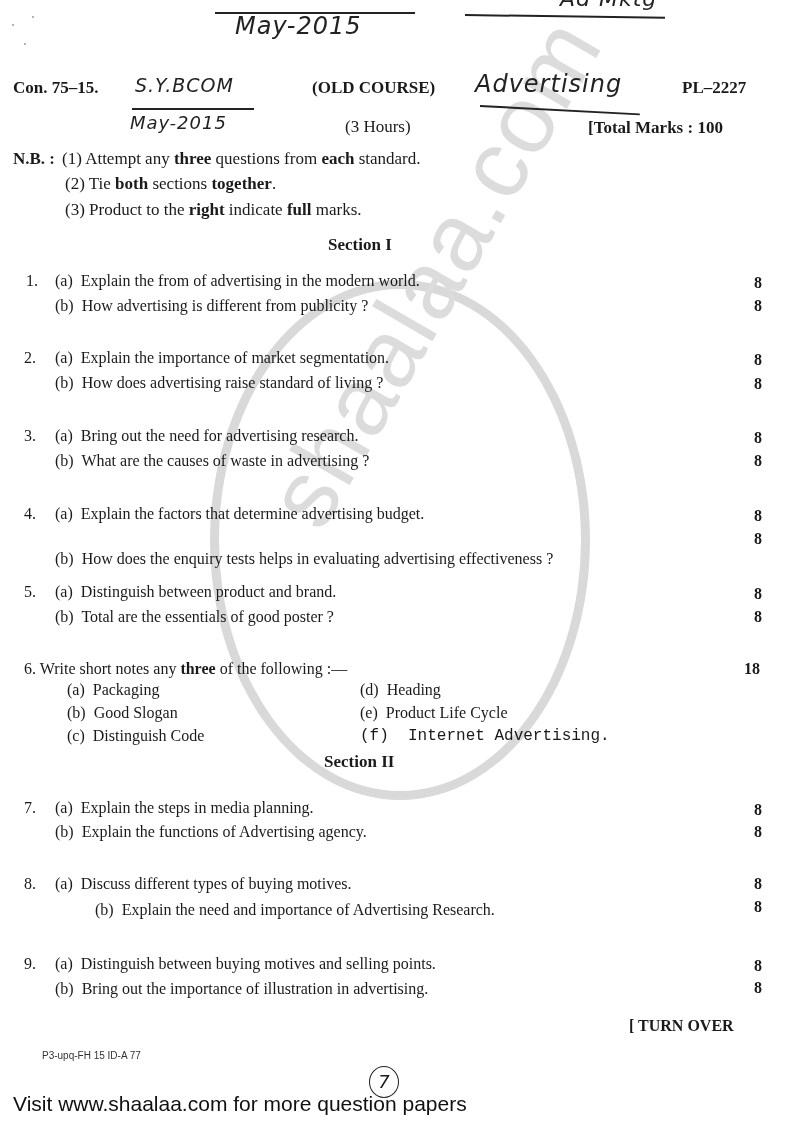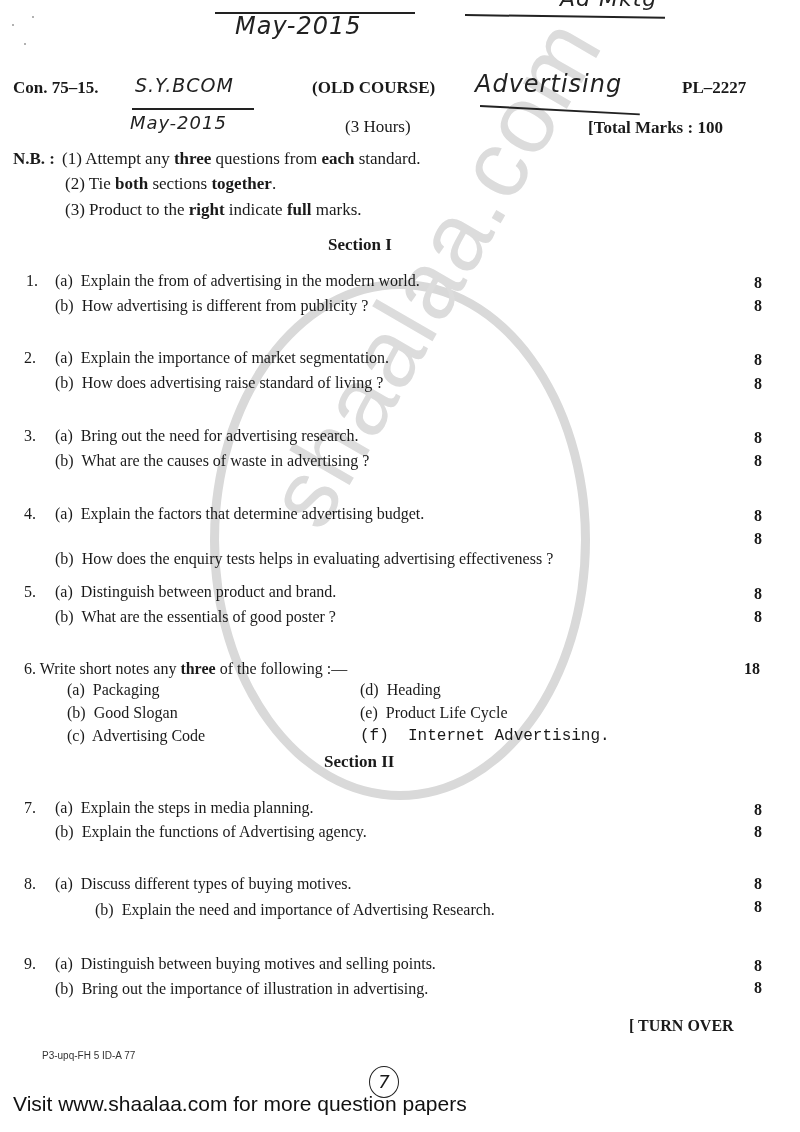--- a/index.html
+++ b/index.html
@@ -108,7 +108,7 @@
 <div class="abs qnum" style="left:24px;top:583px;">5.</div>
 <div class="abs qnum" style="left:55px;top:583px;"><span>(a)</span>&nbsp; <span>Distinguish between product and brand.</span></div>
 <div class="abs mark" style="left:732px;top:585px;">8</div>
-<div class="abs qnum" style="left:55px;top:608px;"><span>(b)</span>&nbsp; <span>What are the essentials of good poster ?</span></div>
+<div class="abs qnum" style="left:55px;top:608px;"><span>(b)</span>&nbsp; <span>Total are the essentials of good poster ?</span></div>
 <div class="abs mark" style="left:732px;top:608px;">8</div>
 
 <div class="abs qnum" style="left:24px;top:660px;">

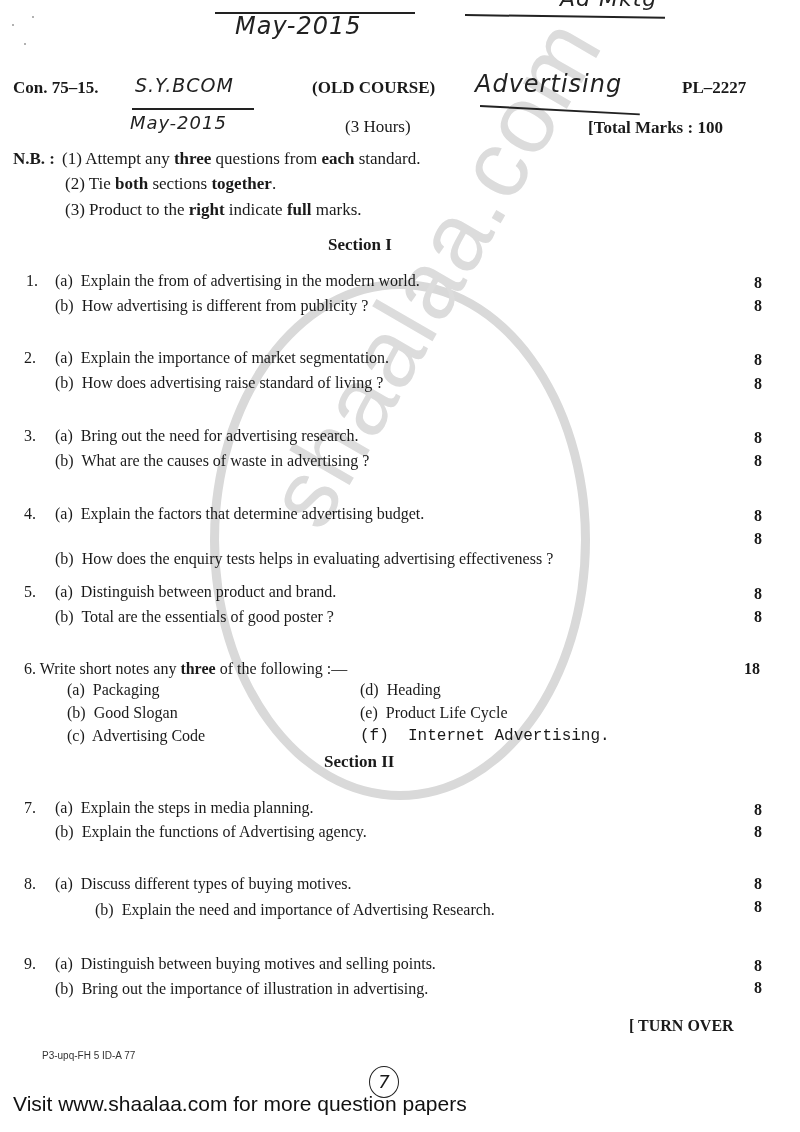--- a/index.html
+++ b/index.html
@@ -119,7 +119,7 @@
 
 <div class="abs qnum" style="left:67px;top:681px;"><span>(a)</span>&nbsp; <span>Packaging</span></div>
 <div class="abs qnum" style="left:67px;top:704px;"><span>(b)</span>&nbsp; <span>Good Slogan</span></div>
-<div class="abs qnum" style="left:67px;top:727px;"><span>(c)</span>&nbsp; <span>Advertising Code</span></div>
+<div class="abs qnum" style="left:67px;top:727px;"><span>(c)</span>&nbsp; <span>Distinguish Code</span></div>
 <div class="abs qnum" style="left:360px;top:681px;"><span>(d)</span>&nbsp; <span>Heading</span></div>
 <div class="abs qnum" style="left:360px;top:704px;"><span>(e)</span>&nbsp; <span>Product Life Cycle</span></div>
 <div class="abs qnum" style="left:360px;top:727px;font-family:Liberation Mono, monospace;"><span>(f)</span>&nbsp; <span>Internet Advertising.</span></div>

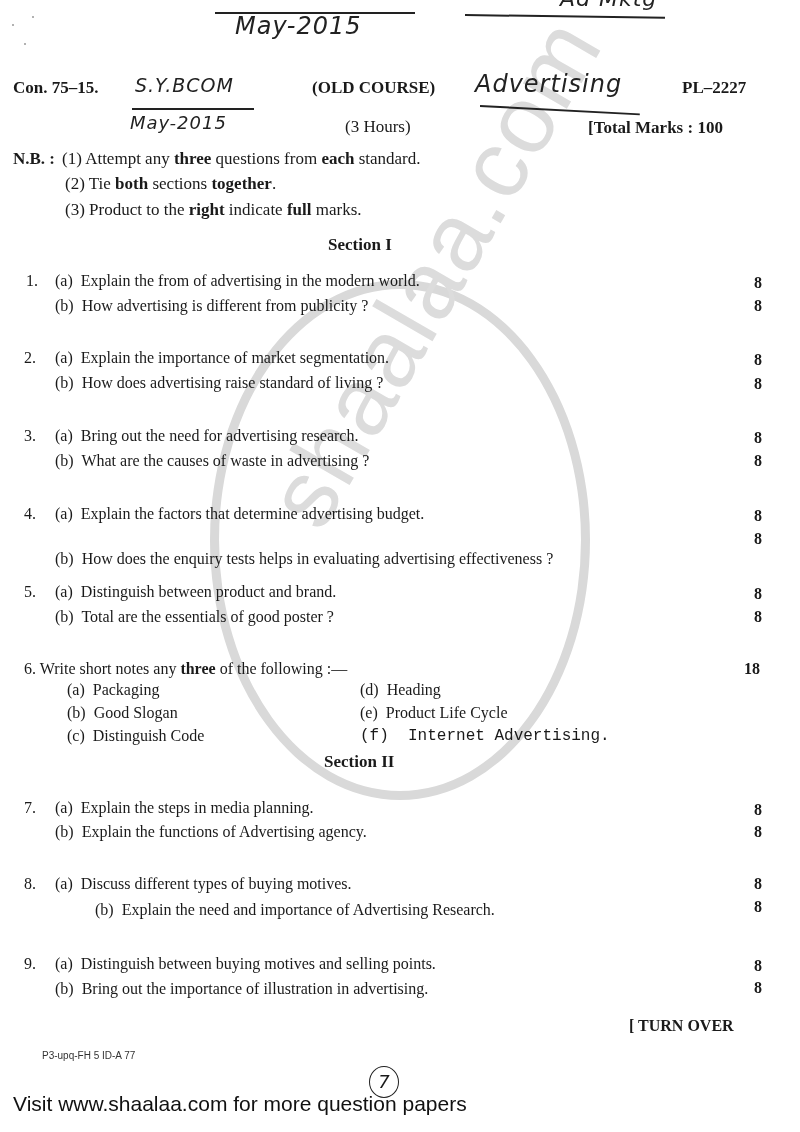--- a/index.html
+++ b/index.html
@@ -145,7 +145,7 @@
 <div class="abs mark" style="left:732px;top:979px;">8</div>
 
 <div class="abs serif bold" style="left:629px;top:1017px;font-size:16px;">[ TURN OVER</div>
-<div class="abs footer-code" style="left:42px;top:1050px;">P3-upq-FH 5 ID-A 77</div>
+<div class="abs footer-code" style="left:42px;top:1050px;">P3-upq-FH 15 ID-A 77</div>
 <div class="circled" style="left:369px;top:1066px;">7</div>
 <div class="abs visit" style="left:13px;top:1092px;">Visit www.shaalaa.com for more question papers</div>
 

